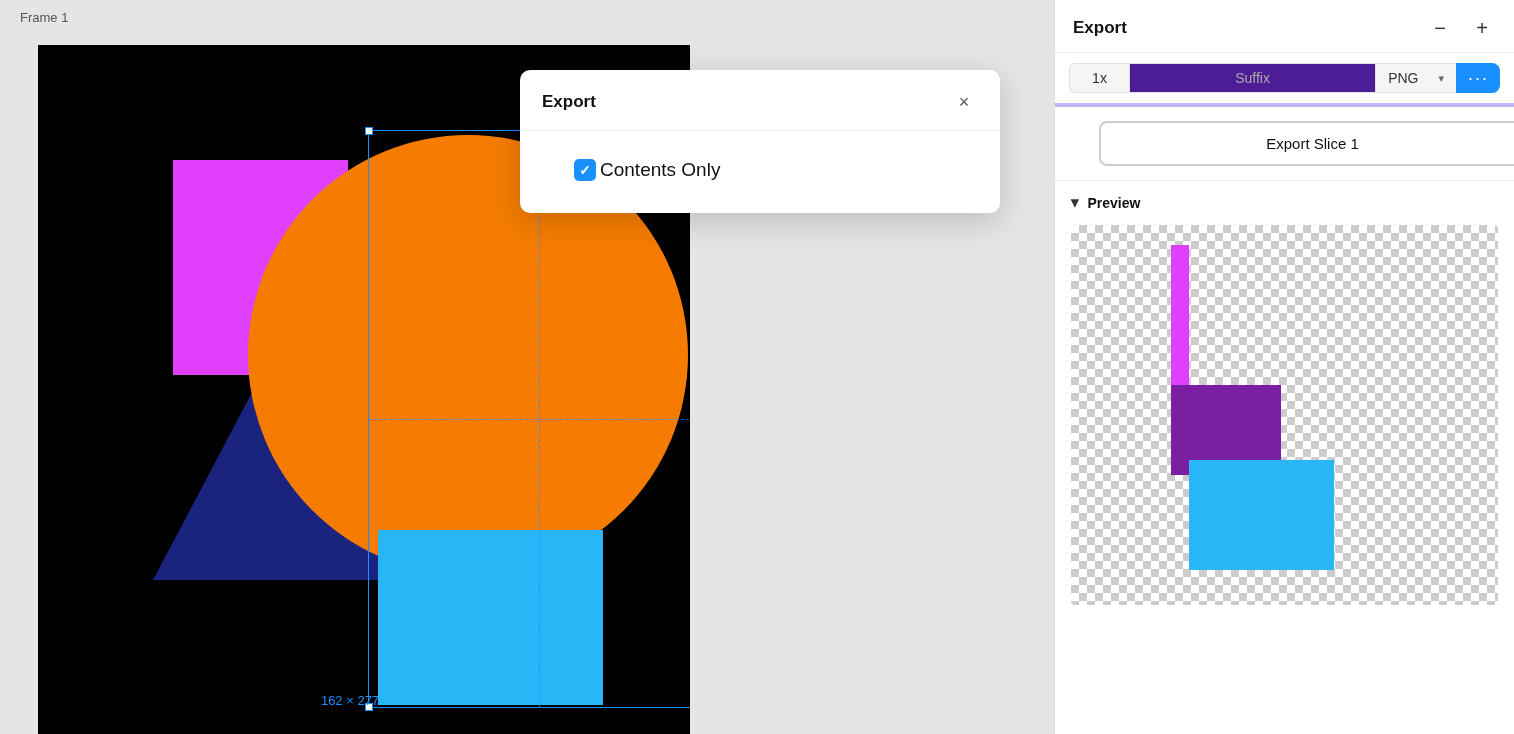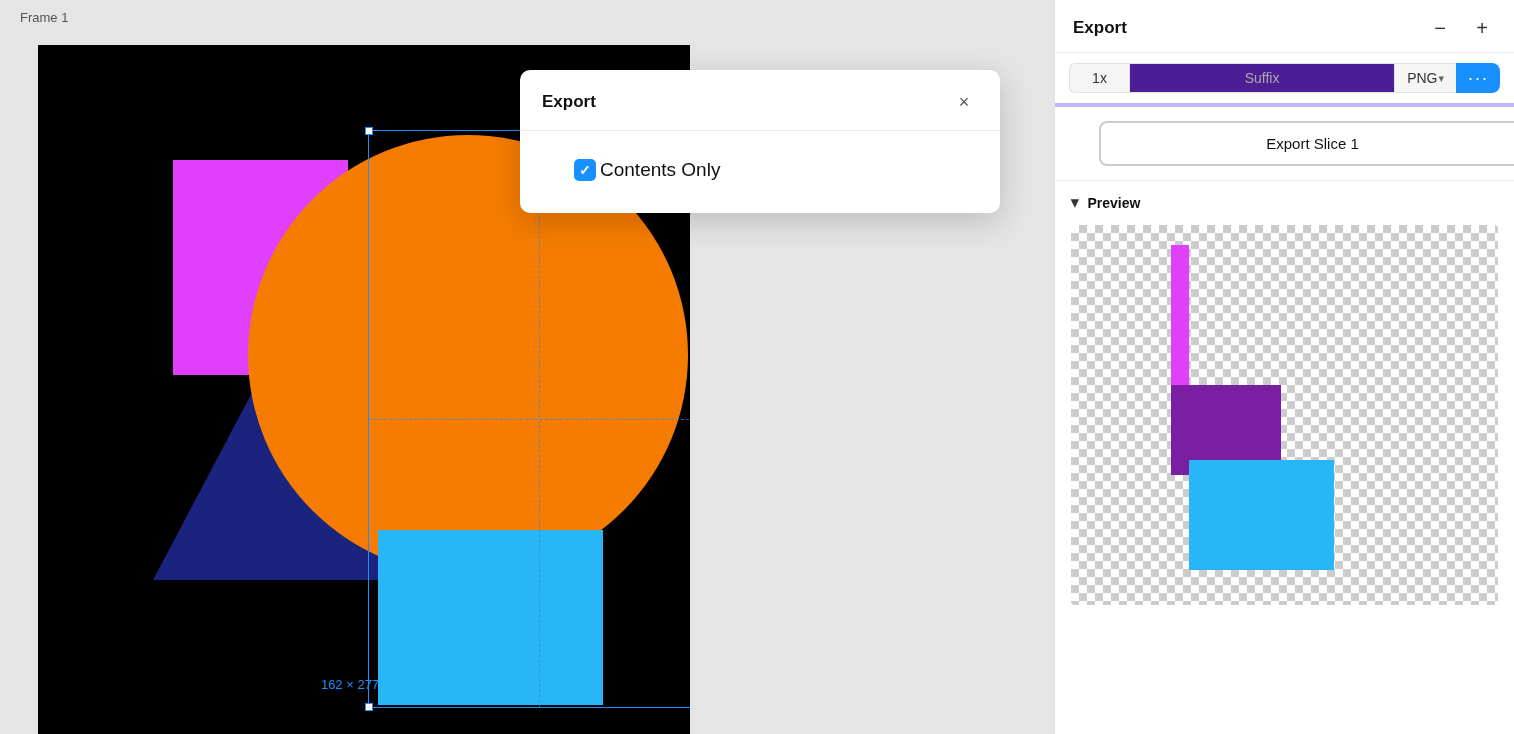--- a/index.html
+++ b/index.html
@@ -299,7 +299,7 @@
       font-size: 14px;
       color: #333;
       cursor: pointer;
-      gap: 1px;
+      gap: 20px;
       border-right: none;
     }
 

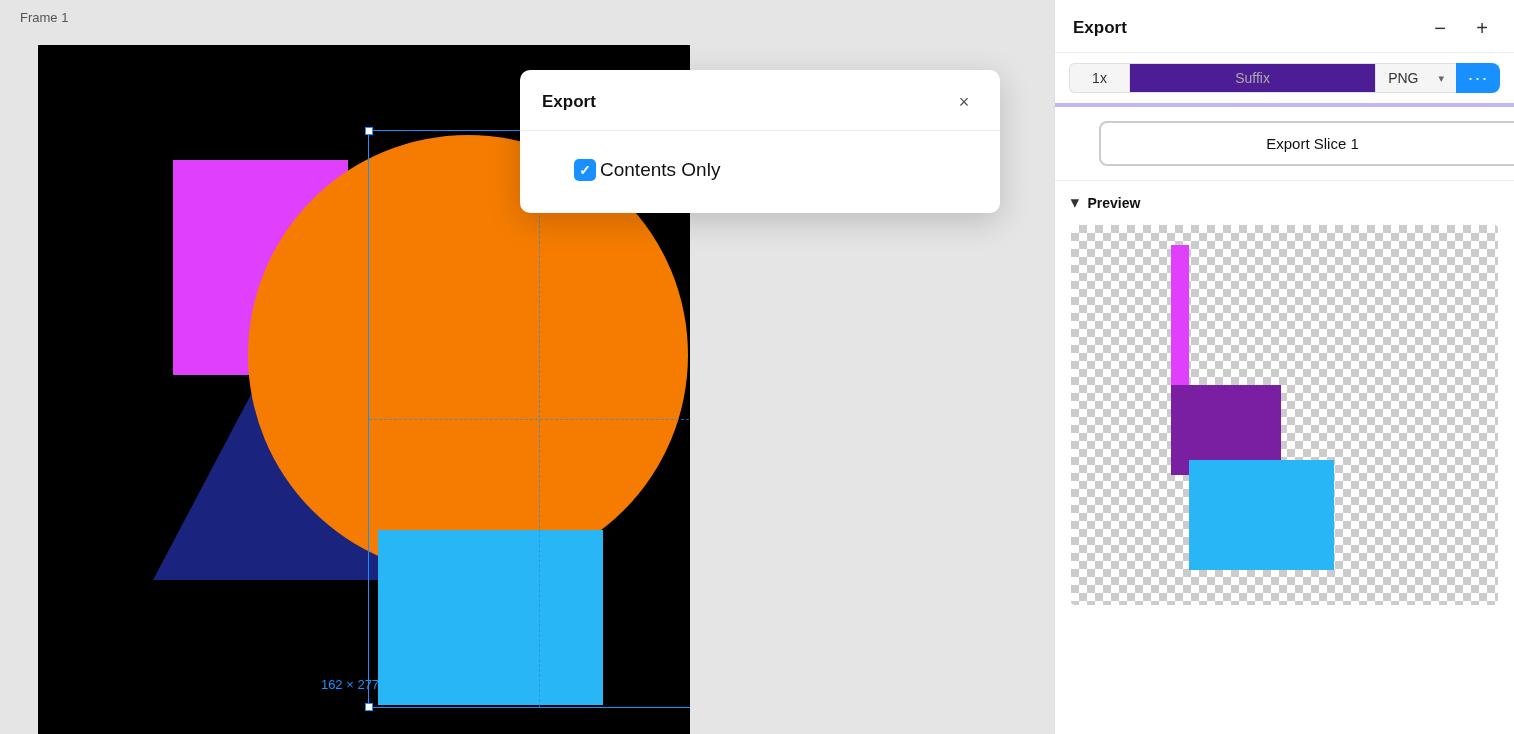--- a/index.html
+++ b/index.html
@@ -438,7 +438,7 @@
     </div>
   </div>
 
-  <div class="dimension-label" style="position:absolute;bottom:42px;left:350px;">162 × 277</div>
+  <div class="dimension-label" style="position:absolute;bottom:26px;left:350px;">162 × 277</div>
 
   <div class="export-popup">
     <div class="export-popup-header">

